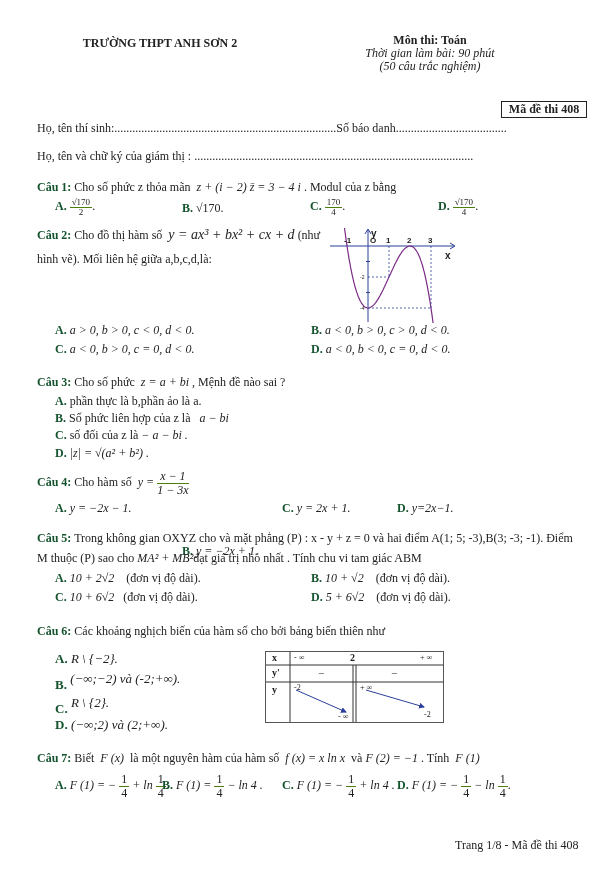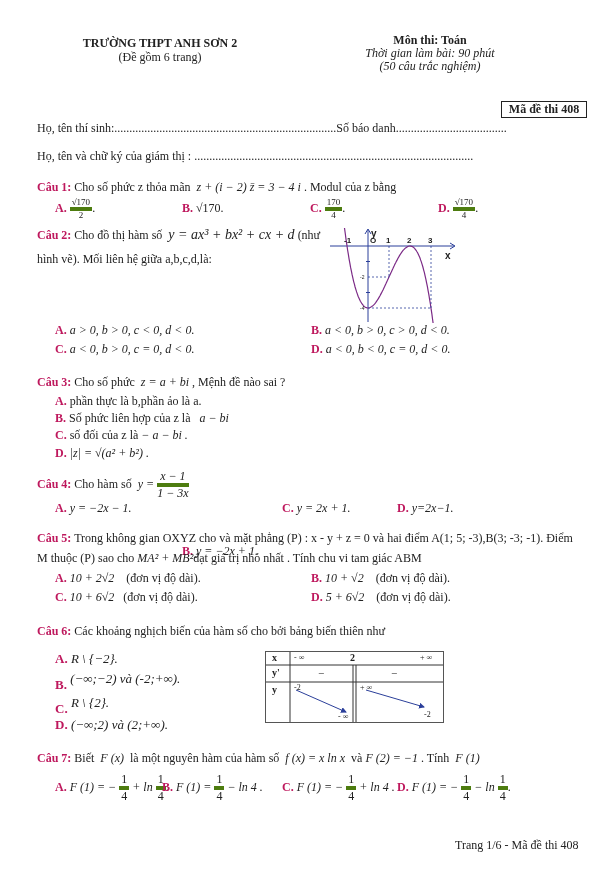--- a/index.html
+++ b/index.html
@@ -28,7 +28,6 @@
 
 <div class="abs hdr-left">
   <div class="school">TRƯỜNG THPT ANH SƠN 2</div>
-  <div>(Đề gồm 6 trang)</div>
 </div>
 <div class="abs hdr-right">
   <div class="t2">Môn thi: Toán</div>

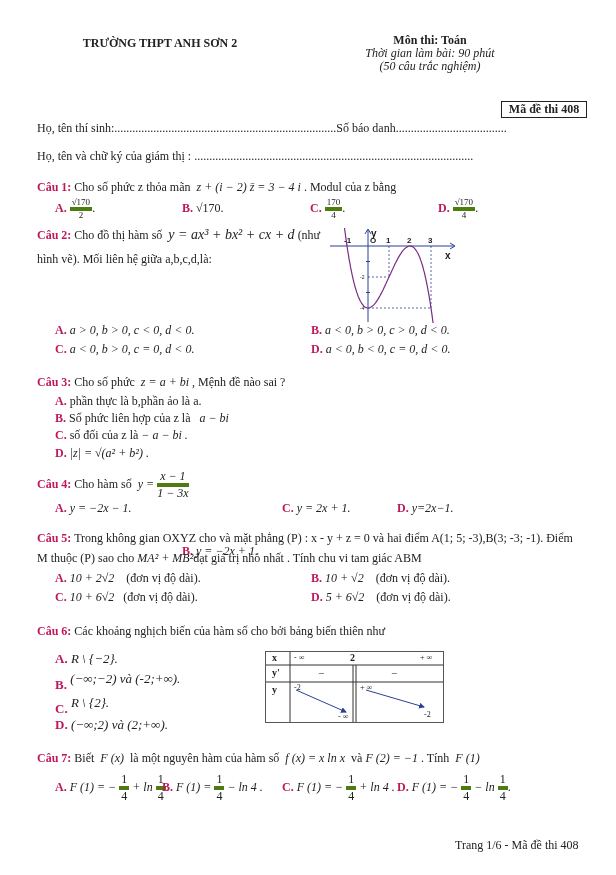--- a/index.html
+++ b/index.html
@@ -6,7 +6,7 @@
   body { width: 616px; height: 875px; position: relative; overflow: hidden;
          font-family: "Liberation Serif", "DejaVu Serif", serif; color: #222; font-size: 12px; }
   .abs { position: absolute; }
-  .lbl { color: #be185d; font-weight: bold; }
+  .lbl { color: #14532d; font-weight: bold; }
   .hdr-left { left: 40px; top: 36px; width: 240px; text-align: center; line-height: 14px; font-size: 12px; }
   .hdr-left .school { font-weight: bold; }
   .hdr-right { left: 285px; top: 34px; width: 290px; text-align: center; line-height: 13px; font-size: 12px; }

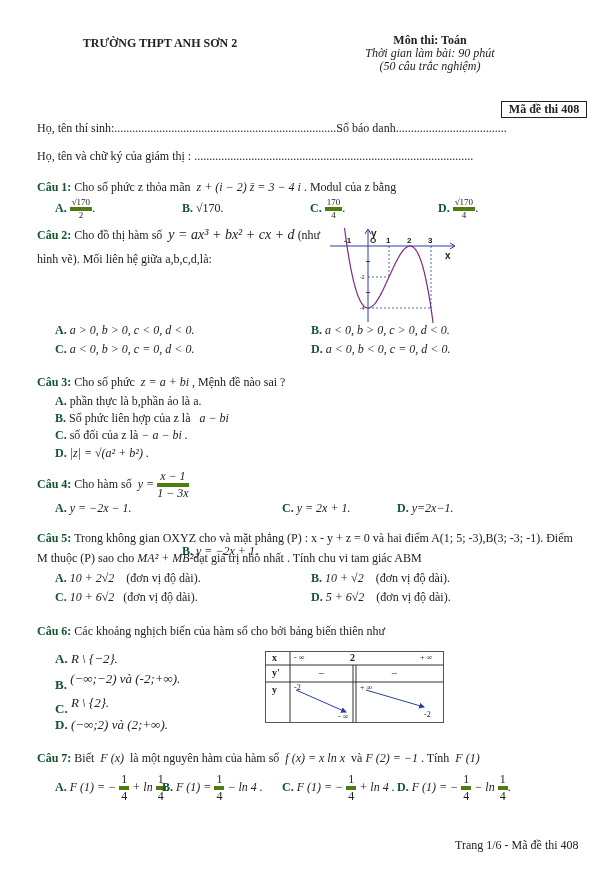--- a/index.html
+++ b/index.html
@@ -18,7 +18,7 @@
   .line { font-size: 12px; line-height: 14px; white-space: nowrap; }
   .m { font-family: "Liberation Serif", serif; font-style: italic; }
   .frac { display: inline-block; vertical-align: middle; text-align: center; font-size: 9px; line-height: 9px; }
-  .frac .num { display: block; border-bottom: 4px solid #4d7c0f; padding: 0 2px; }
+  .frac .num { display: block; border-bottom: 1px solid #4d7c0f; padding: 0 2px; }
   .frac .den { display: block; }
   .frac-big { font-size: 12px; line-height: 13px; }
   svg text { font-family: "Liberation Sans", sans-serif; }

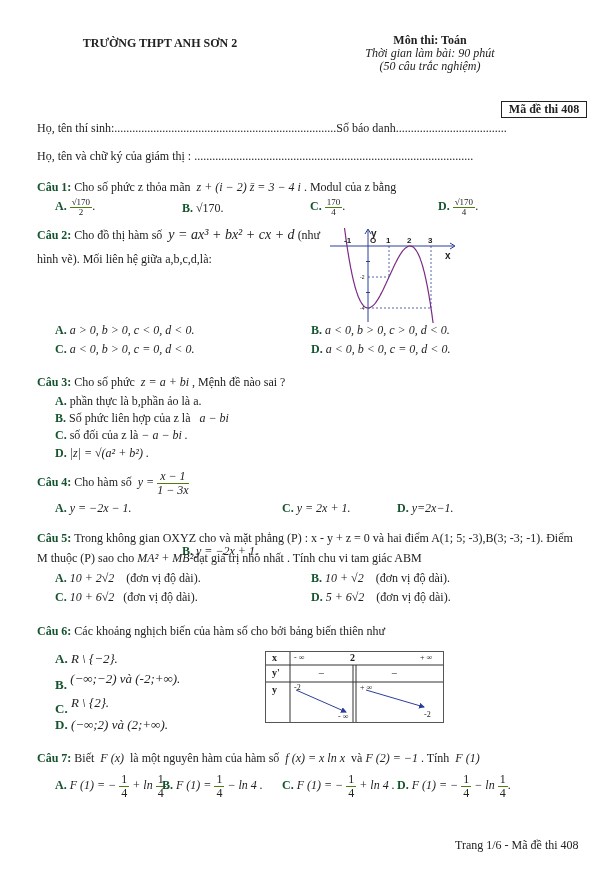--- a/index.html
+++ b/index.html
@@ -279,6 +279,6 @@
   <span class="frac frac-big"><span class="num">1</span><span class="den">4</span></span><span>.</span>
 </div>
 
-<div class="abs line" style="left:455px; top:838px;">Trang 1/6 - Mã đề thi 408</div>
+<div class="abs line" style="left:455px; top:838px;">Trang 1/8 - Mã đề thi 408</div>
 
 </body></html>

